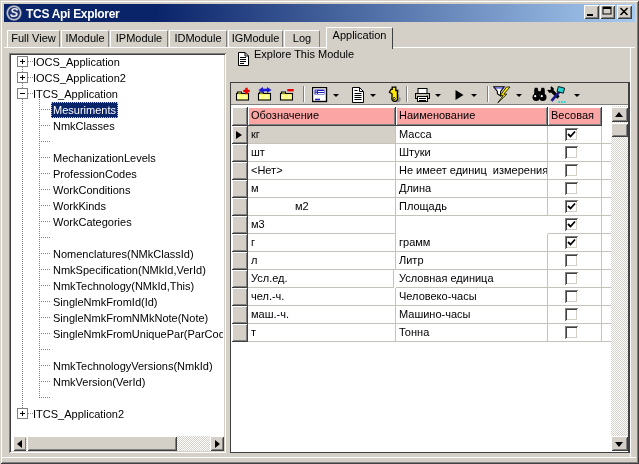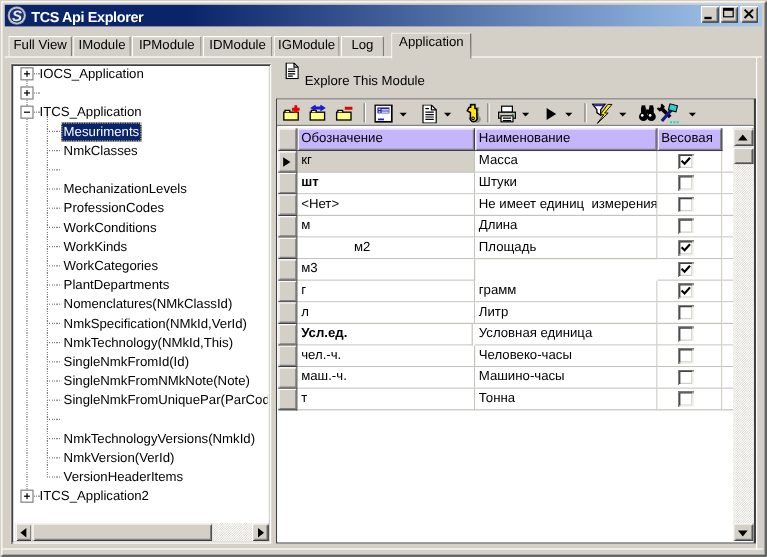--- a/index.html
+++ b/index.html
@@ -27,7 +27,7 @@
 .stipple{background-color:#fff;background-image:linear-gradient(45deg,#d4d0c8 25%,transparent 25%,transparent 75%,#d4d0c8 75%),linear-gradient(45deg,#d4d0c8 25%,transparent 25%,transparent 75%,#d4d0c8 75%);background-size:2px 2px;background-position:0 0,1px 1px}
 .arr{position:absolute;width:0;height:0}
 
-#expl{left:254px;top:62px;font-size:11px}
+#expl{left:254px;top:48px;font-size:11px}
 #rc{left:230px;top:82px;width:400px;height:371px;border:1px solid #404040;border-right:2px solid #404040;background:#fff}
 #tbar{position:absolute;left:0;top:0;width:397px;height:22px;background:#d4d0c8;border-bottom:1px solid #808080}
 .tsep{position:absolute;top:3px;width:2px;height:16px;border-left:1px solid #808080;border-right:1px solid #fff}

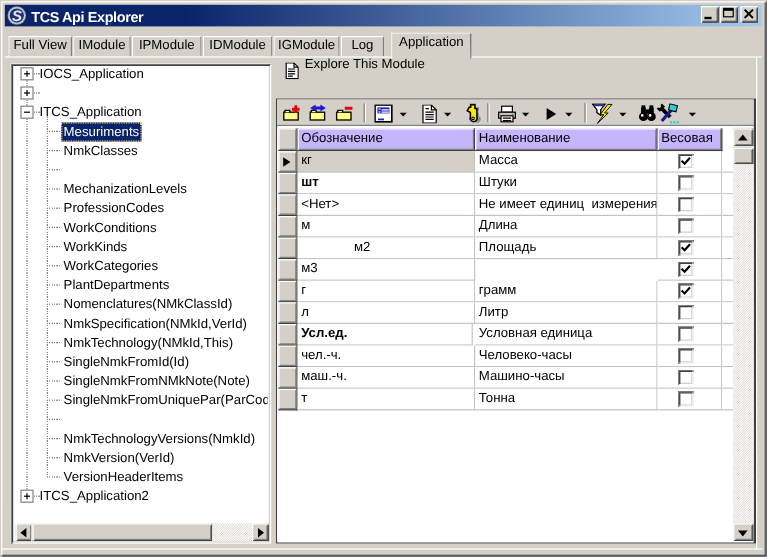--- a/index.html
+++ b/index.html
@@ -85,6 +85,9 @@
       <div class="tbox" style="left:9px;top:19px">
         <span class="h"></span>
         <span class="v"></span>
+      </div>
+      <div class="trow" style="top:17px">
+        <span style="position:absolute;left:25px">IOCS_Application2</span>
       </div>
       <div class="hdot" style="left:20px;top:40px;width:6px"></div>
       <div class="tbox" style="left:9px;top:35px">

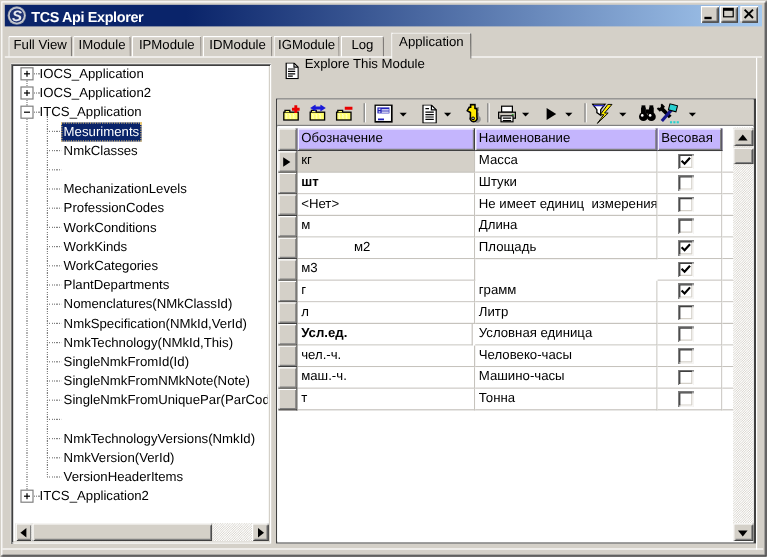--- a/index.html
+++ b/index.html
@@ -33,7 +33,7 @@
 .tsep{position:absolute;top:3px;width:2px;height:16px;border-left:1px solid #808080;border-right:1px solid #fff}
 .darr{position:absolute;width:0;height:0;border-left:3px solid transparent;border-right:3px solid transparent;border-top:3px solid #000}
 
-.hcell{position:absolute;background:#c4b5fd;box-shadow:inset 1px 1px 0 #fff,inset -1px -1px 0 #808080;border-right:1px solid #404040;border-bottom:1px solid #404040;line-height:17px;padding-left:3px;overflow:hidden}
+.hcell{position:absolute;background:#fca5a5;box-shadow:inset 1px 1px 0 #fff,inset -1px -1px 0 #808080;border-right:1px solid #404040;border-bottom:1px solid #404040;line-height:17px;padding-left:3px;overflow:hidden}
 .icell{position:absolute;left:1px;width:16px;background:#d4d0c8;box-shadow:inset 1px 1px 0 #fff,inset -1px -1px 0 #808080;border-right:1px solid #404040;border-bottom:1px solid #404040}
 .gcell{position:absolute;background:#fff;border-right:1px solid #c6c3bd;border-bottom:1px solid #c6c3bd;line-height:17px;padding-left:3px;white-space:nowrap;overflow:hidden}
 .cbx{position:absolute;width:13px;height:13px;background:#fff;box-shadow:inset 1px 1px 0 #808080,inset -1px -1px 0 #fff,inset 2px 2px 0 #404040,inset -2px -2px 0 #d4d0c8}

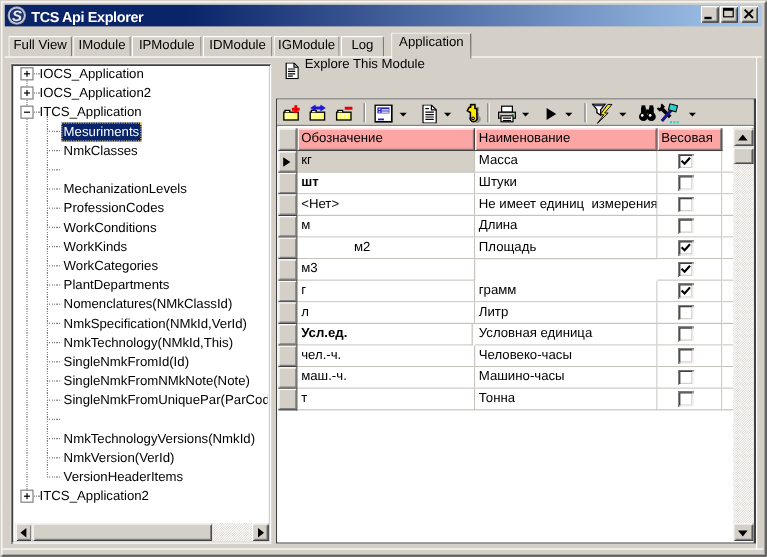--- a/index.html
+++ b/index.html
@@ -297,7 +297,7 @@
           <path d="M3 6 L5.5 8.5 L10 3.5" fill="none" stroke="#000" stroke-width="1.8"></path>
         </svg></div>
       <div class="icell" style="top:38px;height:18px"></div>
-      <div class="gcell" style="left:17px;top:38px;width:148px;height:18px;font-weight:bold;">шт</div>
+      <div class="gcell" style="left:17px;top:38px;width:148px;height:18px;">шт</div>
       <div class="gcell" style="left:165px;top:38px;width:152px;height:18px">Штуки</div>
       <div class="gcell" style="left:317px;top:38px;width:54px;height:18px"></div>
       <div class="cbx" style="left:334px;top:40px"></div>

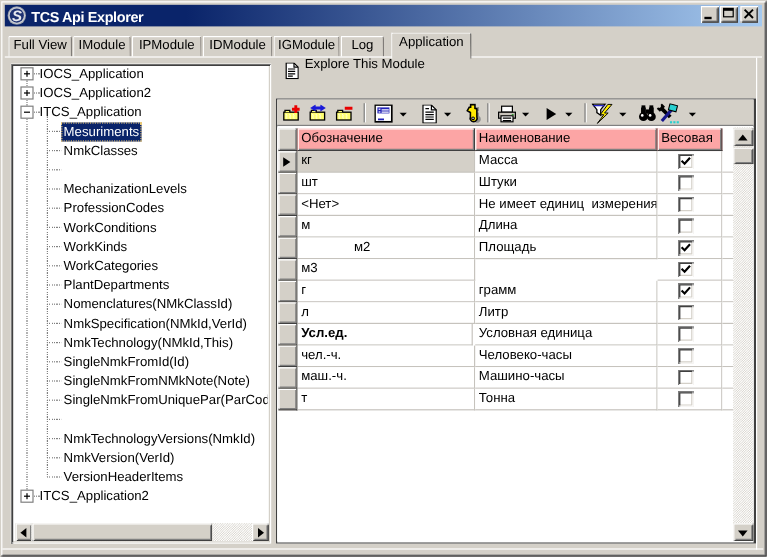--- a/index.html
+++ b/index.html
@@ -126,9 +126,6 @@
         <span style="position:absolute;left:45px">WorkCategories</span>
       </div>
       <div class="hdot" style="left:31px;top:184px;width:12px"></div>
-      <div class="trow" style="top:177px">
-        <span style="position:absolute;left:45px">PlantDepartments</span>
-      </div>
       <div class="hdot" style="left:31px;top:200px;width:12px"></div>
       <div class="trow" style="top:193px">
         <span style="position:absolute;left:45px">Nomenclatures(NMkClassId)</span>

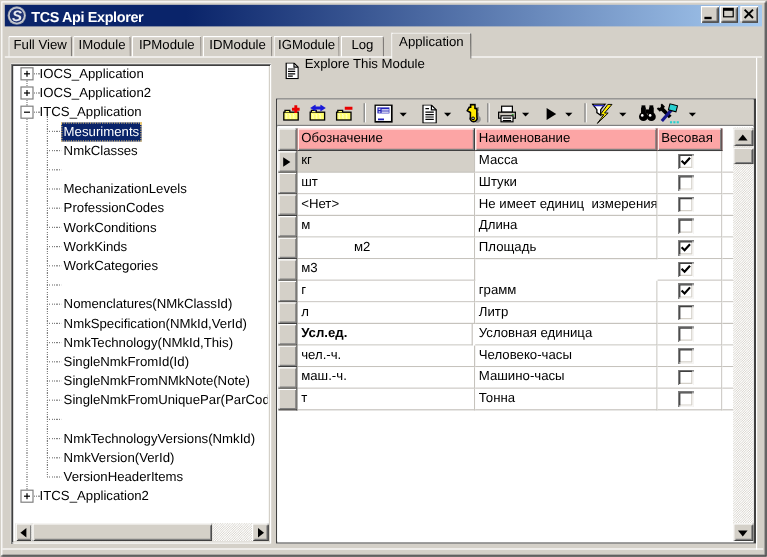--- a/index.html
+++ b/index.html
@@ -334,7 +334,7 @@
       <div class="gcell" style="left:317px;top:146px;width:54px;height:18px"></div>
       <div class="cbx" style="left:334px;top:148px"></div>
       <div class="icell" style="top:164px;height:18px"></div>
-      <div class="gcell" style="left:17px;top:164px;width:146px;height:18px;font-weight:bold;">Усл.ед.</div>
+      <div class="gcell" style="left:17px;top:164px;width:146px;height:18px;">Усл.ед.</div>
       <div class="gcell" style="left:165px;top:164px;width:152px;height:18px">Условная единица</div>
       <div class="gcell" style="left:317px;top:164px;width:54px;height:18px"></div>
       <div class="cbx" style="left:334px;top:166px"></div>

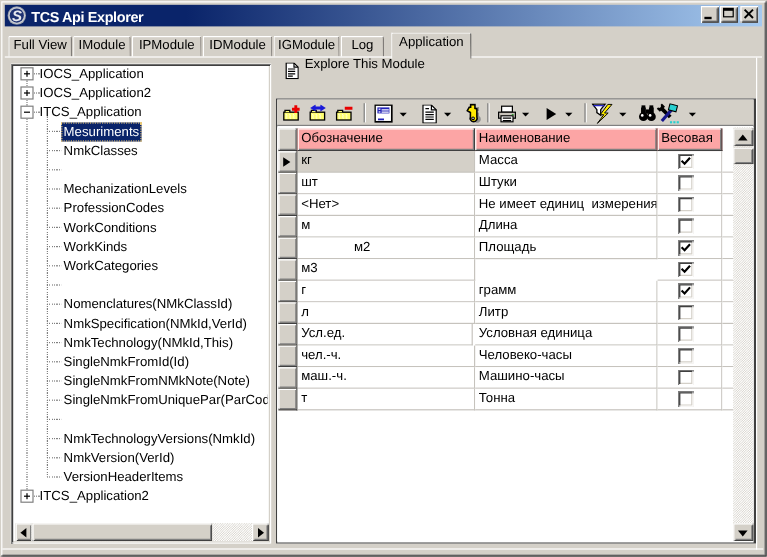--- a/index.html
+++ b/index.html
@@ -160,9 +160,6 @@
         <span style="position:absolute;left:45px">NmkVersion(VerId)</span>
       </div>
       <div class="hdot" style="left:31px;top:344px;width:12px"></div>
-      <div class="trow" style="top:337px">
-        <span style="position:absolute;left:45px">VersionHeaderItems</span>
-      </div>
       <div class="hdot" style="left:20px;top:360px;width:6px"></div>
       <div class="tbox" style="left:9px;top:355px">
         <span class="h"></span>

